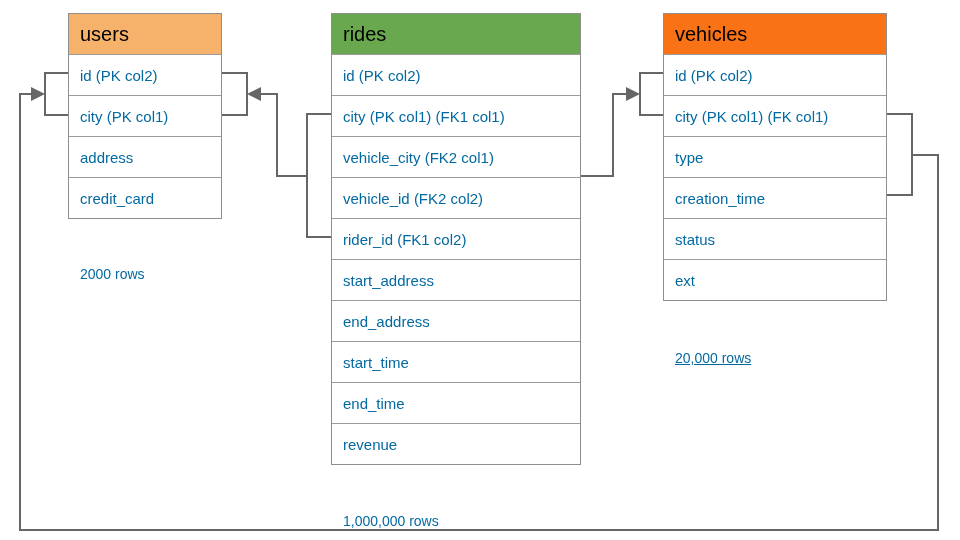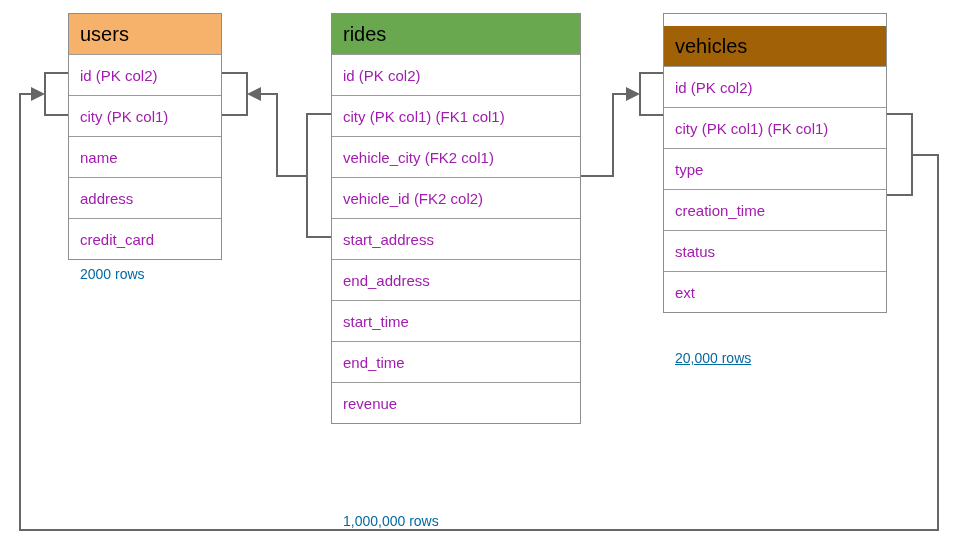--- a/index.html
+++ b/index.html
@@ -109,7 +109,7 @@
   <div class="caption" style="left:343px; top:473px;margin-top:40px;">1,000,000 rows</div>
 
   <div class="table" style="left:663px; top:13px; width:224px;">
-    <div class="thead" style="background-color: #a16207; margin-top: 12px;">vehicles</div>
+    <div class="thead" style="background-color: #f97316;">vehicles</div>
     <div class="trow">id (PK col2)</div>
     <div class="trow">city (PK col1) (FK col1)</div>
     <div class="trow">type</div>

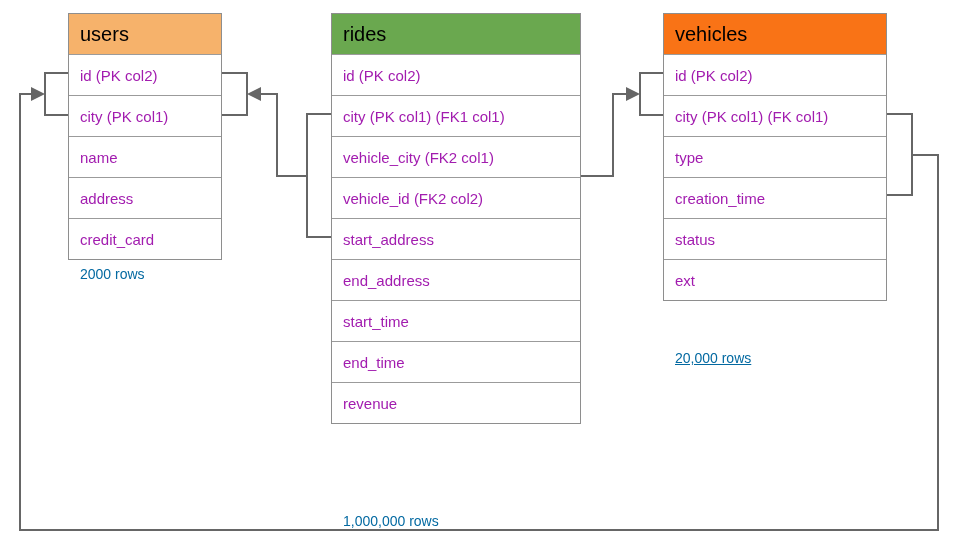--- a/index.html
+++ b/index.html
@@ -46,7 +46,7 @@
     align-items: center;
     padding-left: 11px;
     font-size: 15px;
-    color: #a21caf;
+    color: #0369a1;
     background: #ffffff;
     white-space: nowrap;
     overflow: hidden;

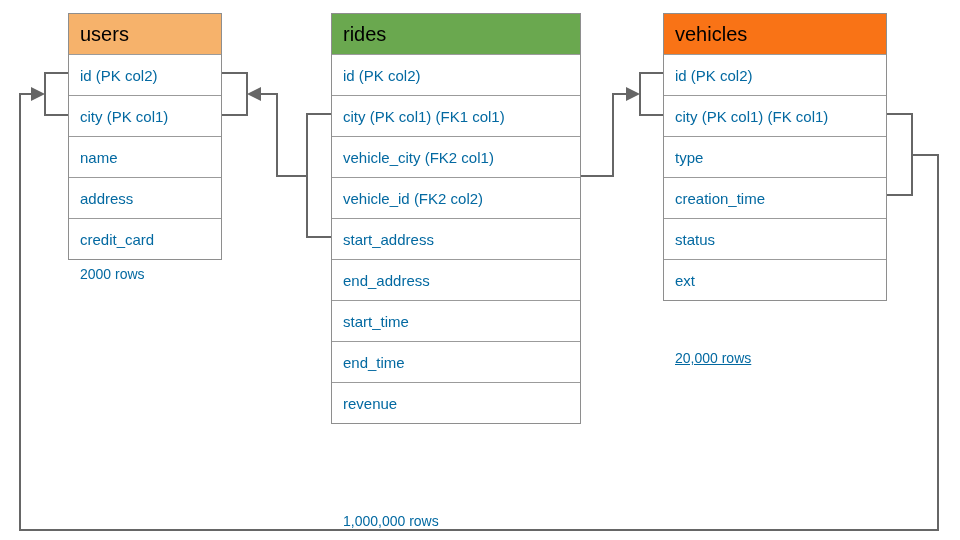--- a/index.html
+++ b/index.html
@@ -88,7 +88,6 @@
     <div class="thead" style="background-color: rgb(246, 178, 107);">users</div>
     <div class="trow">id (PK col2)</div>
     <div class="trow">city (PK col1)</div>
-    <div class="trow">name</div>
     <div class="trow">address</div>
     <div class="trow">credit_card</div>
   </div>

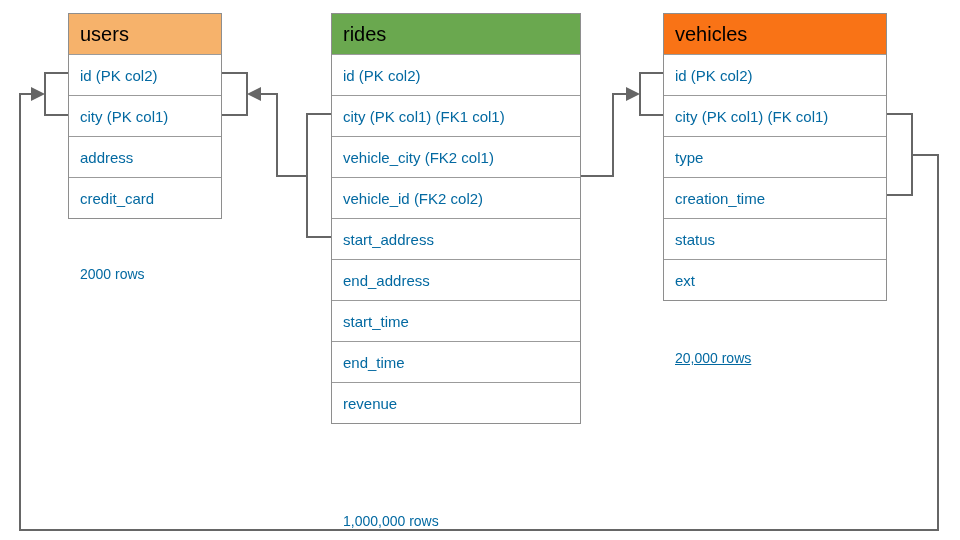--- a/index.html
+++ b/index.html
@@ -99,6 +99,7 @@
     <div class="trow">city (PK col1) (FK1 col1)</div>
     <div class="trow">vehicle_city (FK2 col1)</div>
     <div class="trow">vehicle_id (FK2 col2)</div>
+    <div class="trow">rider_id (FK1 col2)</div>
     <div class="trow">start_address</div>
     <div class="trow">end_address</div>
     <div class="trow">start_time</div>

